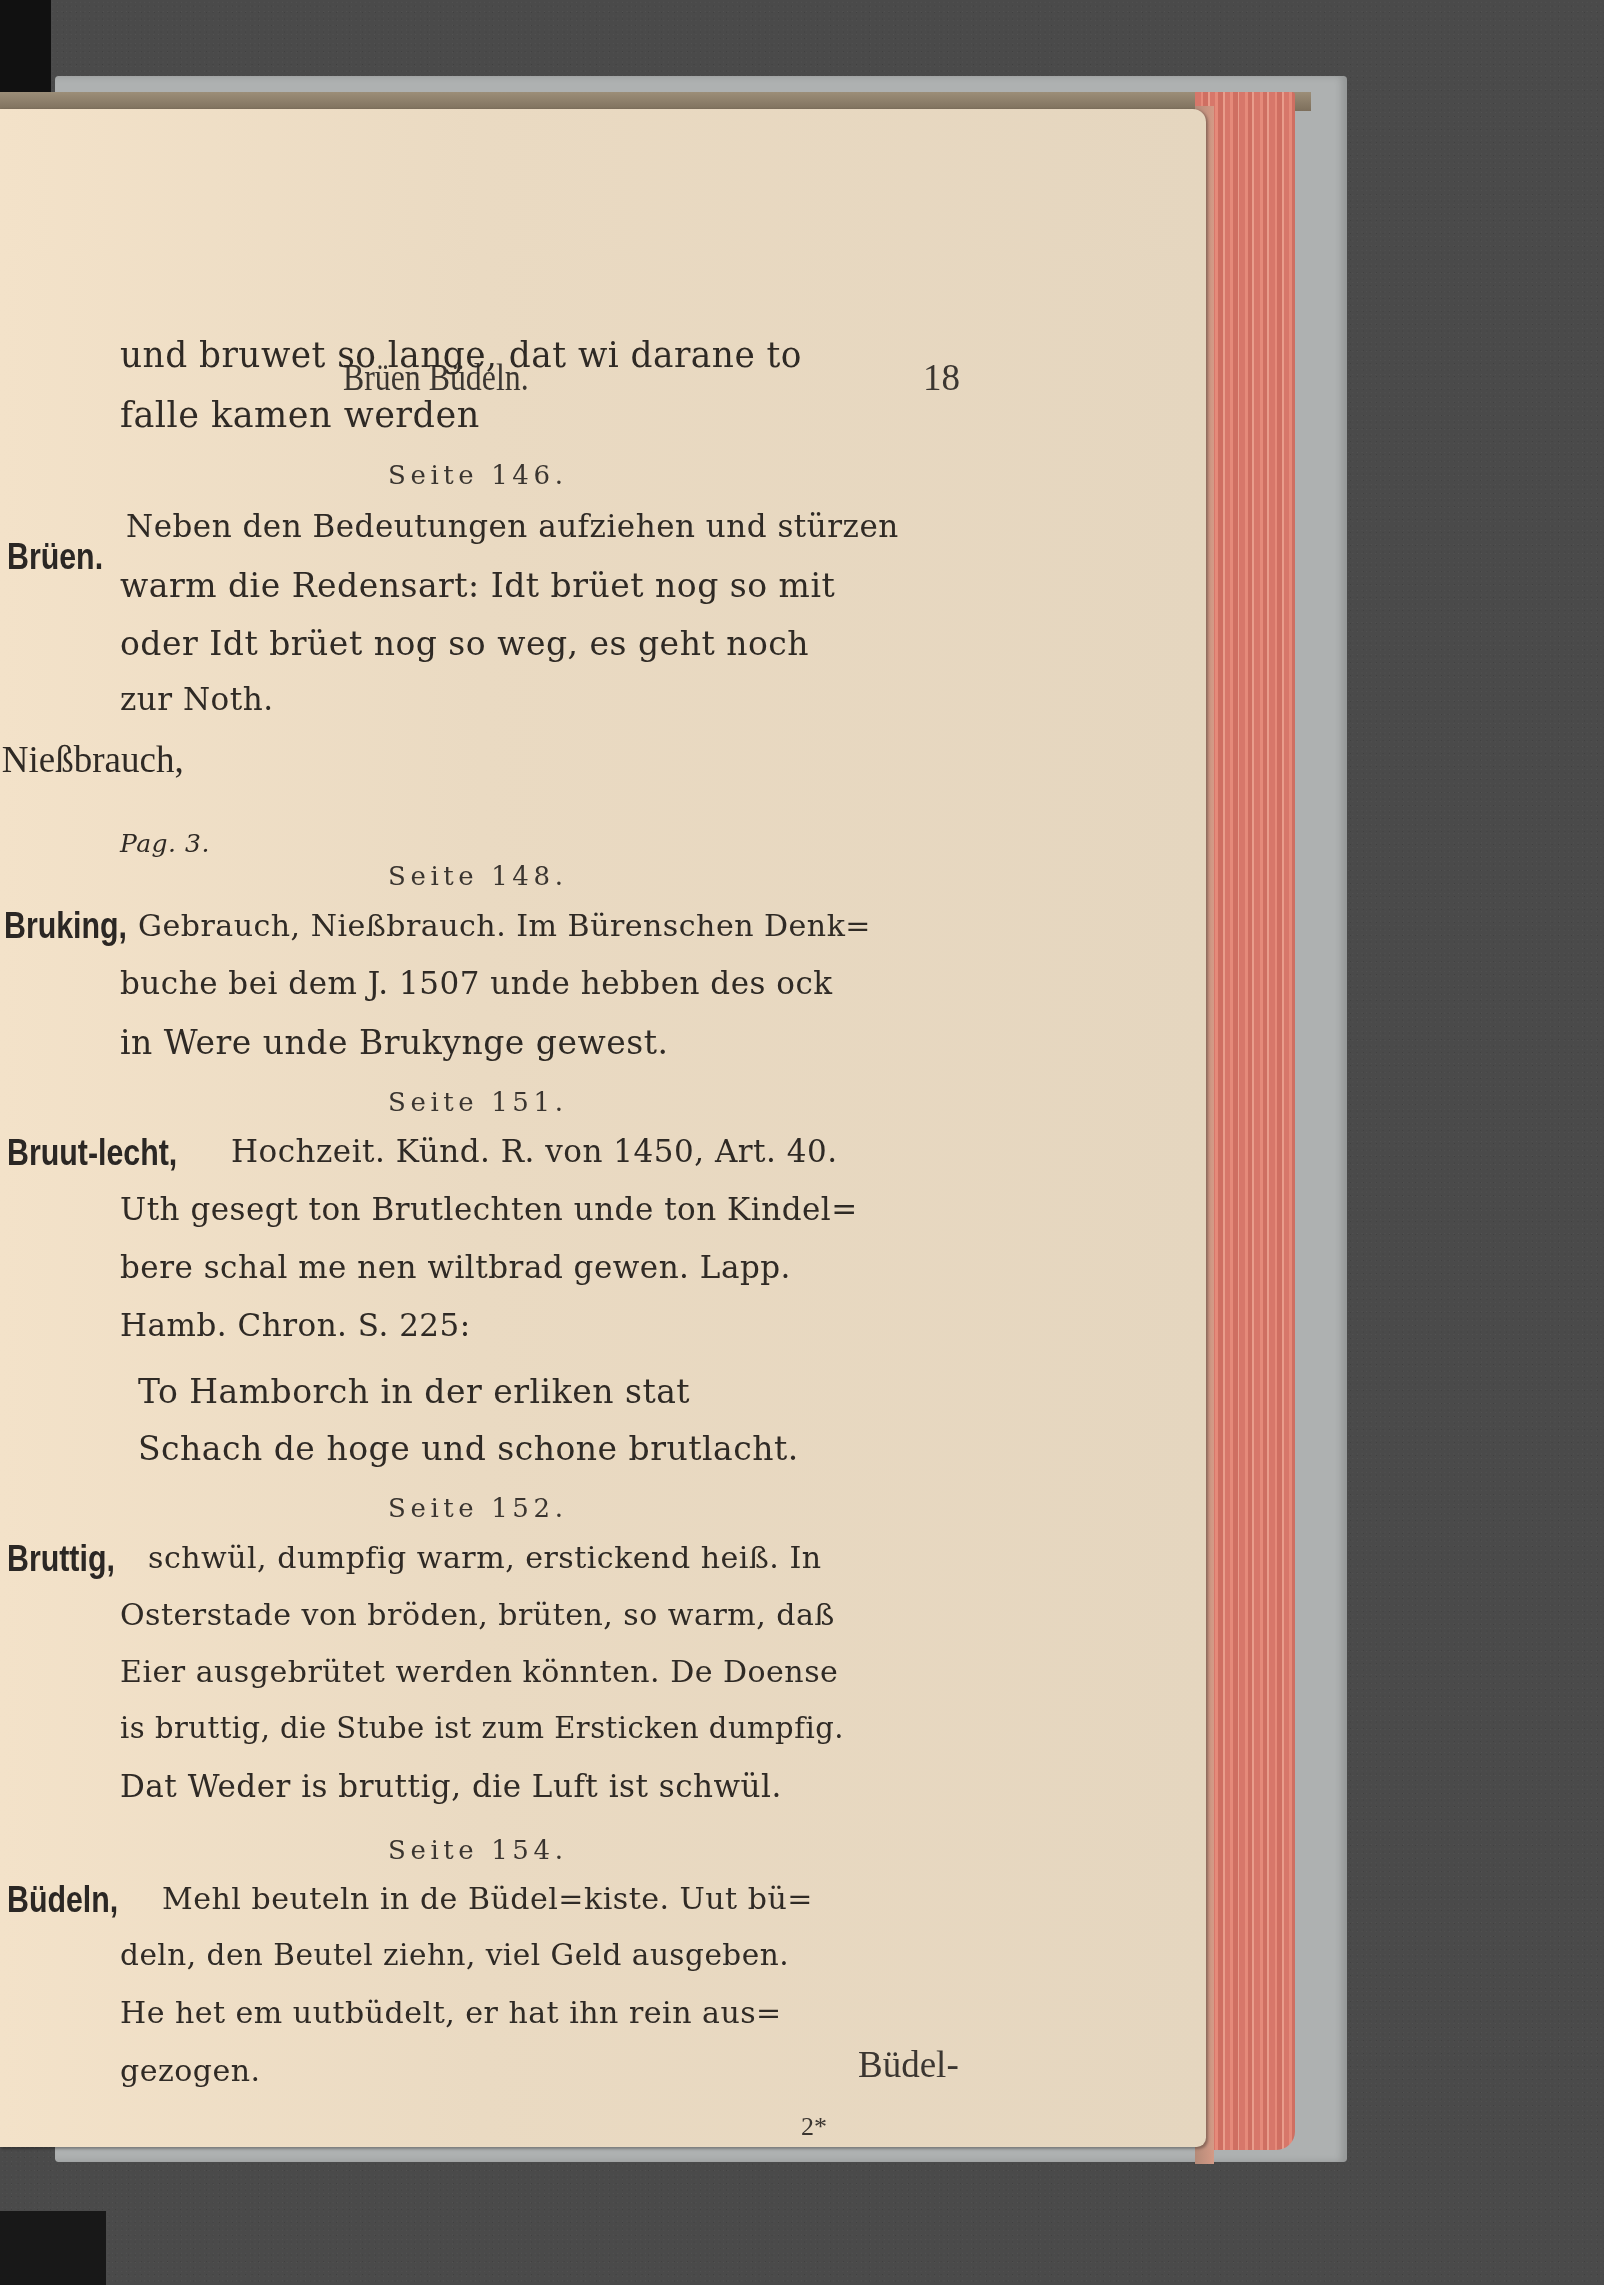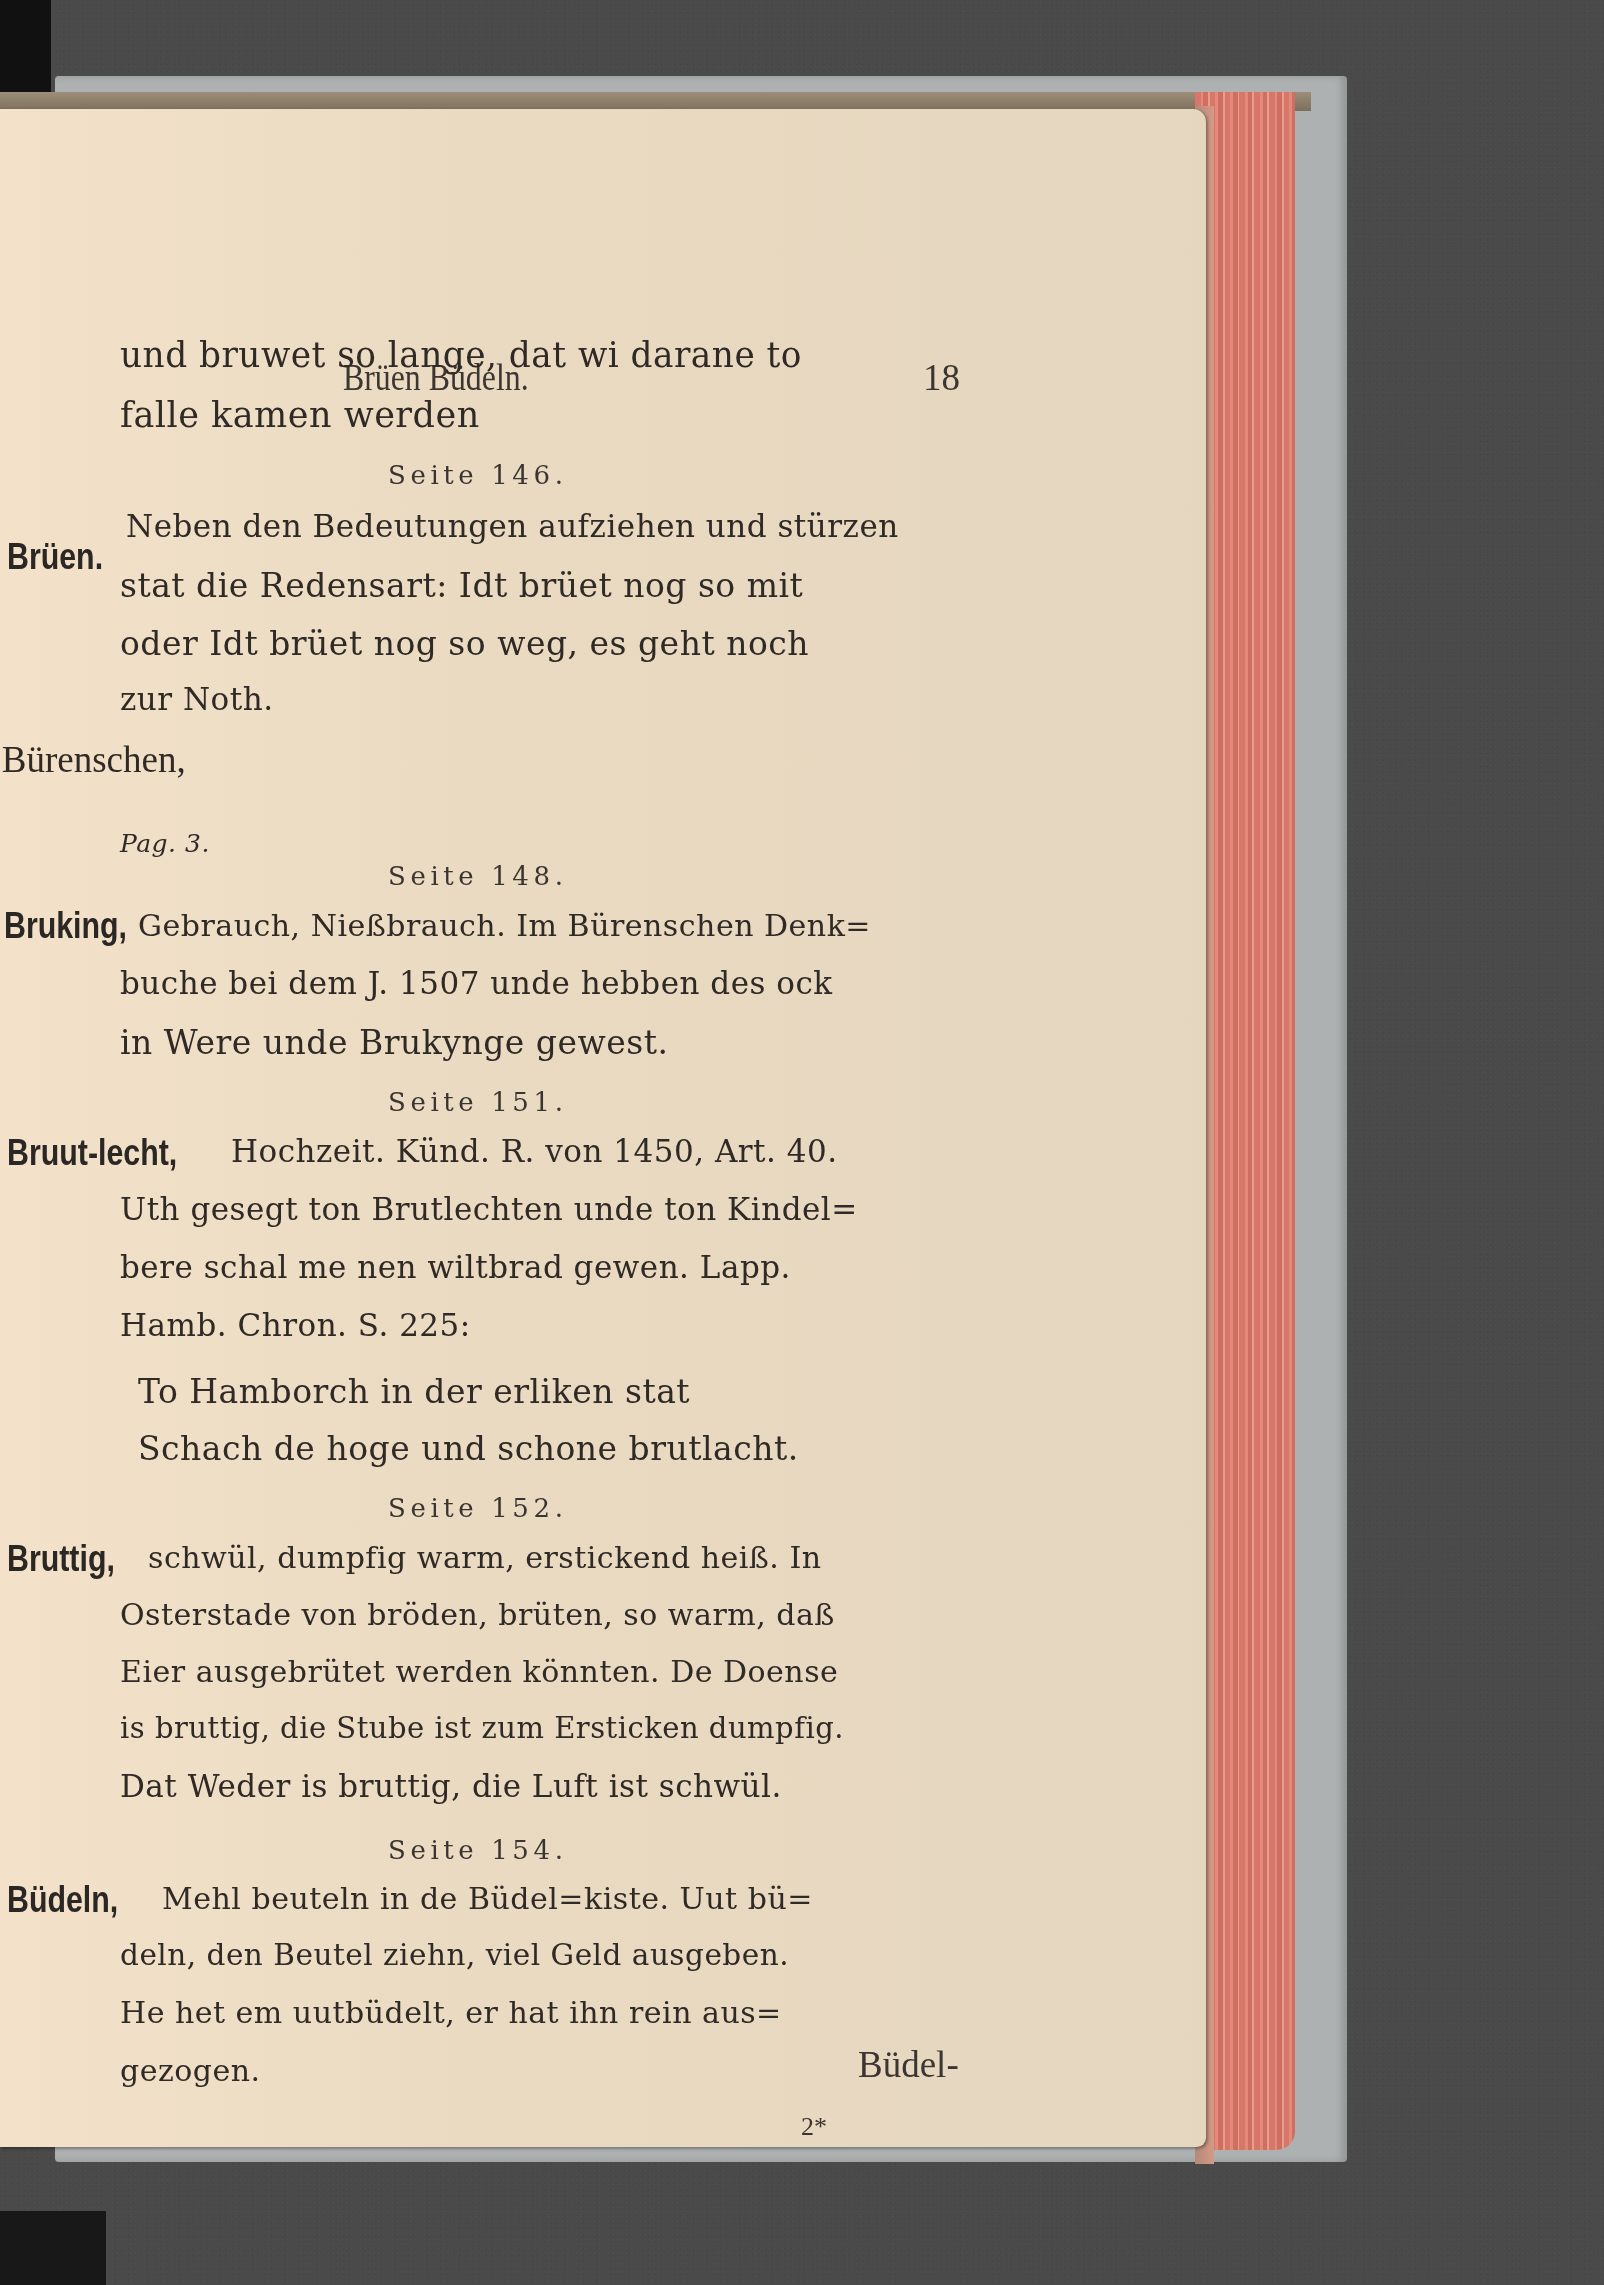--- a/index.html
+++ b/index.html
@@ -67,7 +67,7 @@
     <span class="lemma">Brüen.</span>
   </div>
   <div class="text line l" style="top:399px; left:126px; font-size:31px;">Neben den Bedeutungen aufziehen und stürzen</div>
-  <div class="text line l" style="top:457px; left:120px; font-size:33px;">stat die Redensart: Idt brüet nog so mit</div>
+  <div class="text line l" style="top:457px; left:120px; font-size:33px;">warm die Redensart: Idt brüet nog so mit</div>
   <div class="text line l" style="top:515px; left:120px; font-size:33px;">oder Idt brüet nog so weg, es geht noch</div>
   <div class="text line l" style="top:572px; left:120px; font-size:31px;">zur Noth.</div>
 

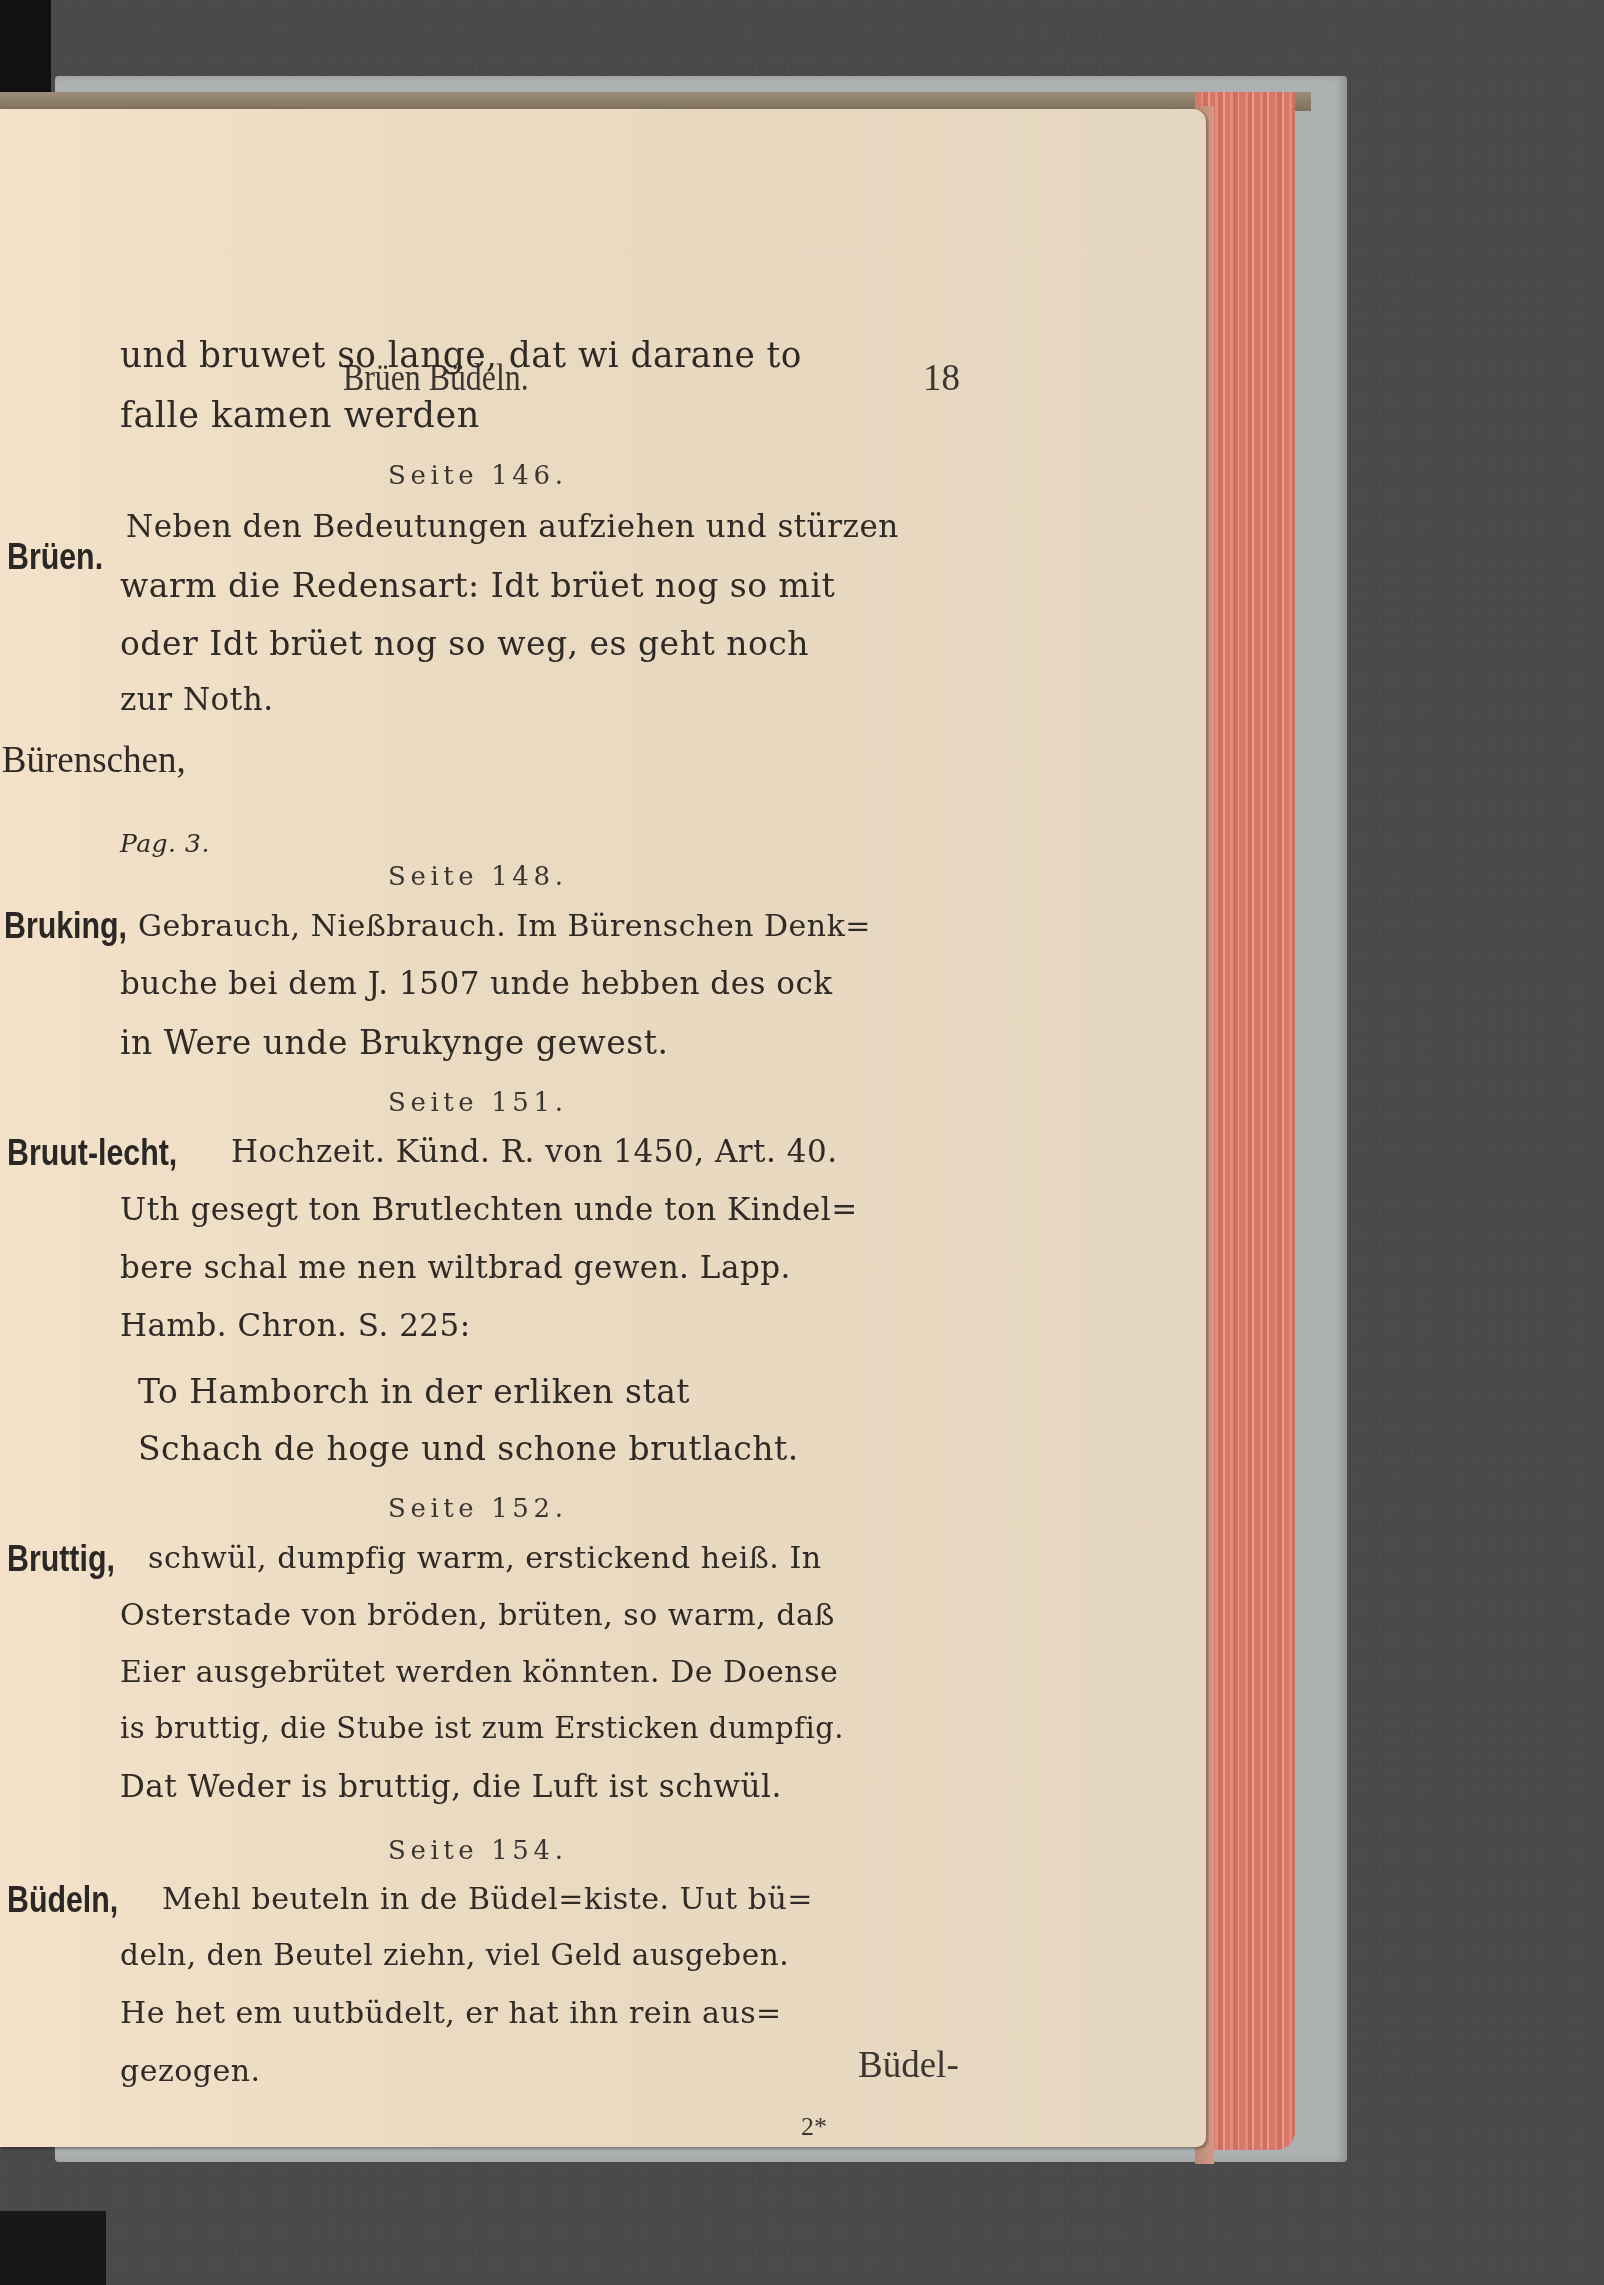--- a/index.html
+++ b/index.html
@@ -71,7 +71,7 @@
   <div class="text line l" style="top:515px; left:120px; font-size:33px;">oder Idt brüet nog so weg, es geht noch</div>
   <div class="text line l" style="top:572px; left:120px; font-size:31px;">zur Noth.</div>
 
-  <div class="text l" style="top:629px; left:1.8px; font-family:'Liberation Serif',serif; font-size:37px;">Bürenschen,</div>
+  <div class="text l" style="top:629px; left:1.8px; font-family:'Liberation Serif',serif; font-size:37px;">Nießbrauch,</div>
   <div class="text line l" style="top:720px; left:120px; font-size:25px;font-style:italic;">Pag. 3.</div>
   <div class="text seite l" style="top:752px; left:388px;">Seite 148.</div>
 

